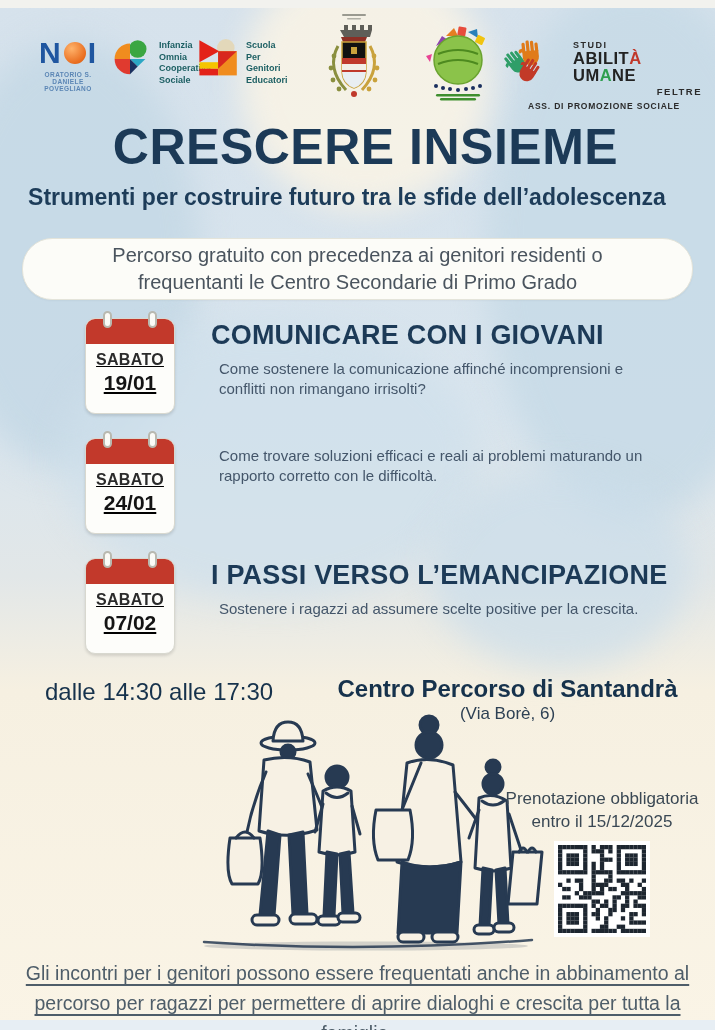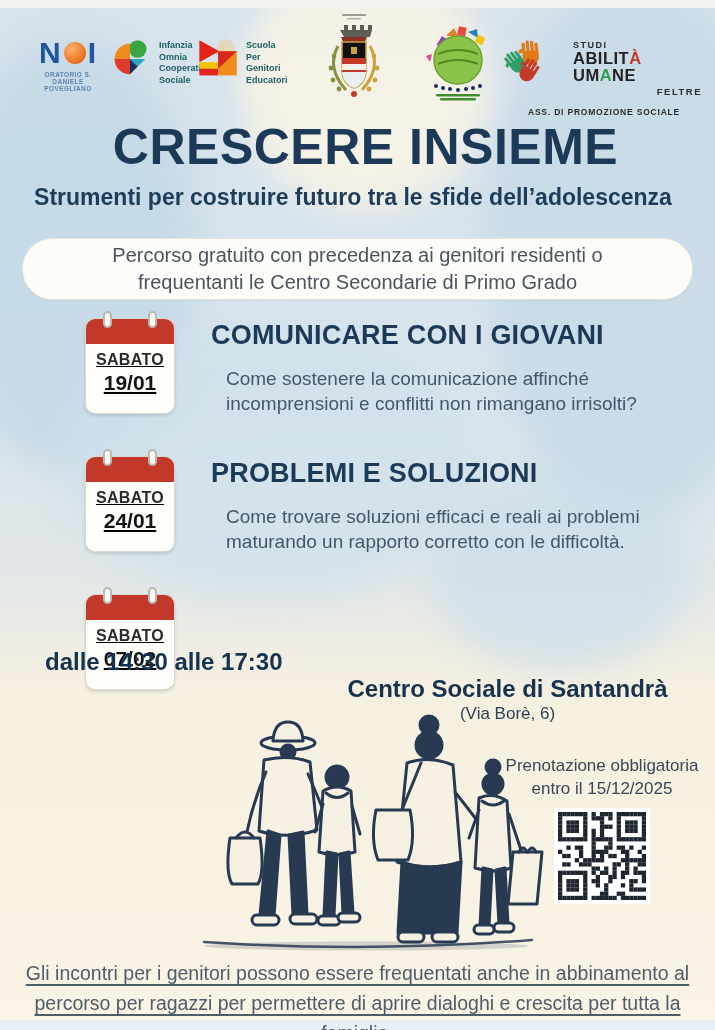--- a/index.html
+++ b/index.html
@@ -43,7 +43,7 @@
   .abil-main .red{color:#c0392b;}
   .abil-main .green{color:#2e9e4f;}
   .abil-feltre{font-size:9.5px;font-weight:bold;color:#2b2b2b;text-align:right;letter-spacing:1.5px;margin-top:1px;}
-  .abil-asso{font-size:8.5px;font-weight:bold;color:#2b2b2b;letter-spacing:.8px;margin-top:10px;text-align:center;}
+  .abil-asso{font-size:8.5px;font-weight:bold;color:#2b2b2b;letter-spacing:.8px;margin-top:4px;text-align:center;}
 
   
   .title{position:absolute;left:0;top:118px;width:715px;text-align:center;

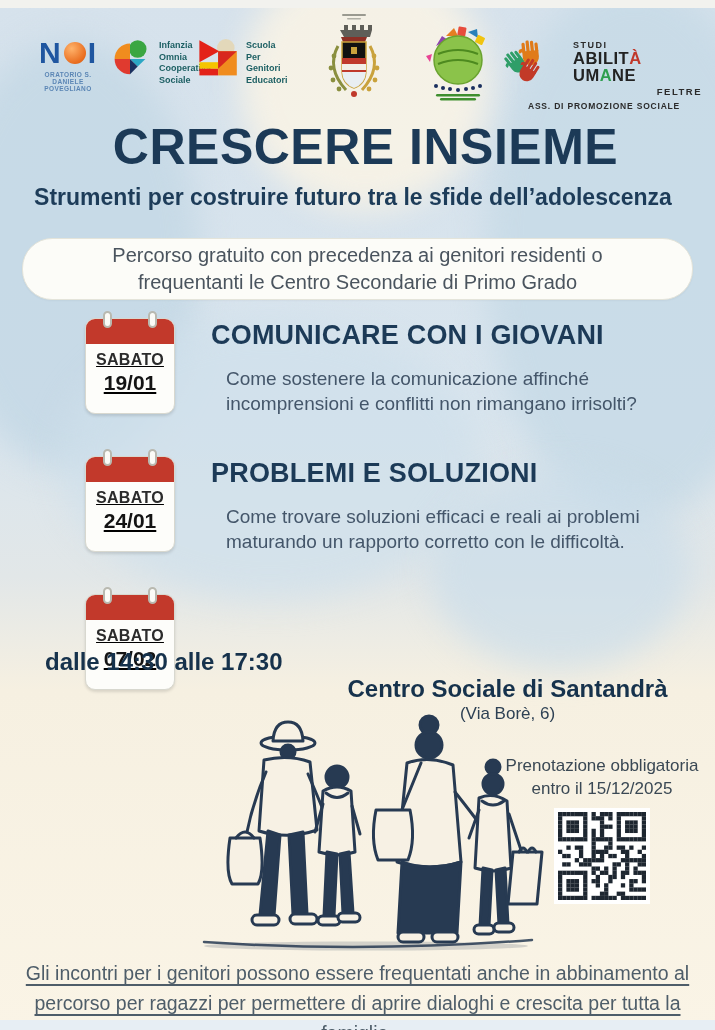--- a/index.html
+++ b/index.html
@@ -49,7 +49,7 @@
   .title{position:absolute;left:0;top:118px;width:715px;text-align:center;
     font-size:50px;font-weight:bold;color:#1c3a57;letter-spacing:.5px;padding-left:8px;}
   .subtitle{position:absolute;left:0;top:184px;width:694px;text-align:center;
-    font-size:23px;font-weight:bold;color:#1d3c59;padding-left:6px;}
+    font-size:23px;font-weight:bold;color:#1d3c59;}
 
   .banner{position:absolute;left:22px;right:22px;top:238px;height:60px;
     background:#fcfcf8;border:1px solid #e4e4da;border-radius:30px;

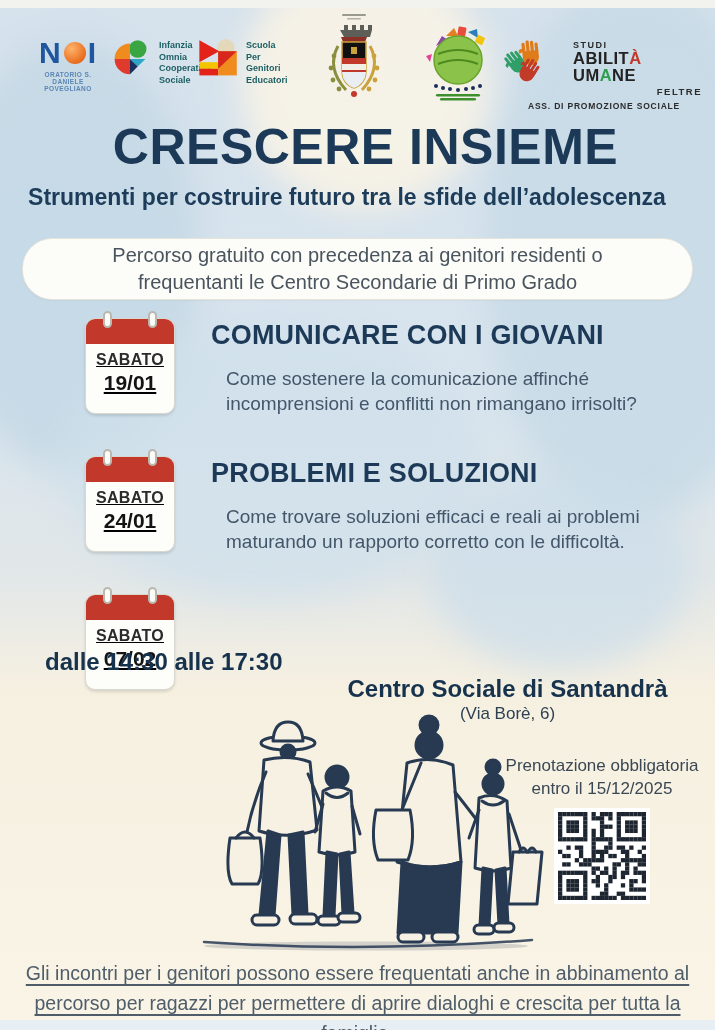--- a/index.html
+++ b/index.html
@@ -69,7 +69,7 @@
   .cal-day{display:block;font-size:16px;font-weight:bold;color:#2b2b2b;letter-spacing:.3px;}
   .cal-date{display:block;font-size:21px;font-weight:bold;color:#141414;margin-top:2px;}
   .sess-title{margin:2px 0 8px;font-size:27px;font-weight:bold;color:#1c3a57;letter-spacing:.2px;}
-  .sess-desc{margin:15px;font-size:19px;color:#44566a;line-height:1.34;}
+  .sess-desc{margin:8px;font-size:15px;color:#44566a;line-height:1.34;}
   .w1{max-width:450px;} .w2{max-width:475px;} .w3{max-width:450px;}
 
   

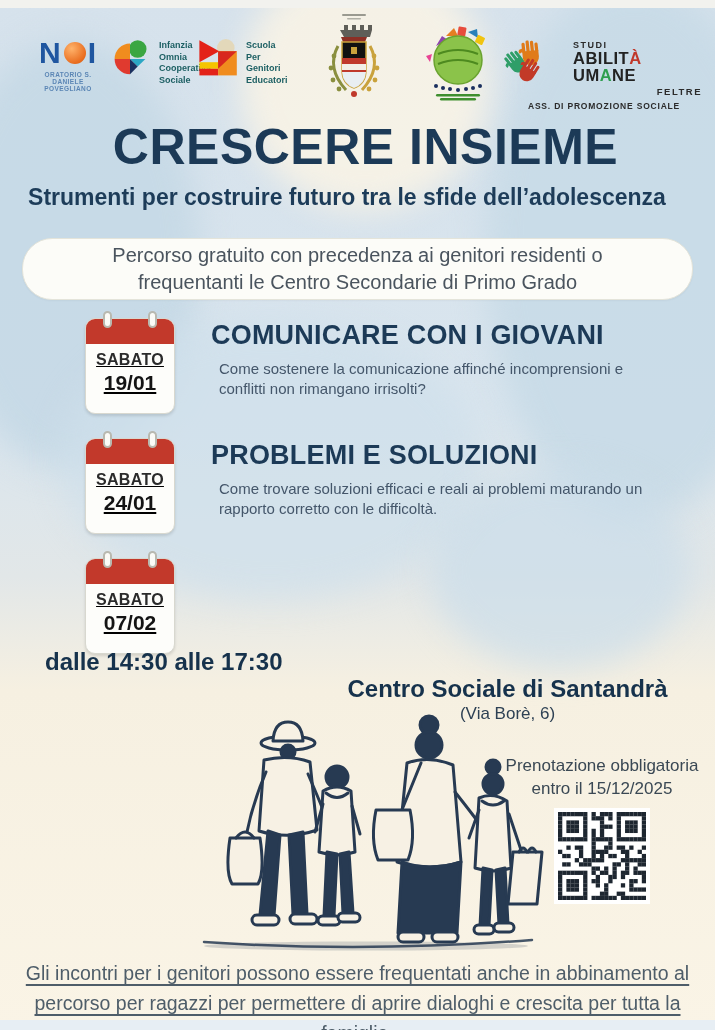--- a/index.html
+++ b/index.html
@@ -265,7 +265,6 @@
         </div>
       </div>
       <div class="sess-text">
-        <h3 class="sess-title">PROBLEMI E SOLUZIONI</h3>
         <p class="sess-desc w2">Come trovare soluzioni efficaci e reali ai problemi maturando un rapporto corretto con le difficoltà.</p>
       </div>
     </div>

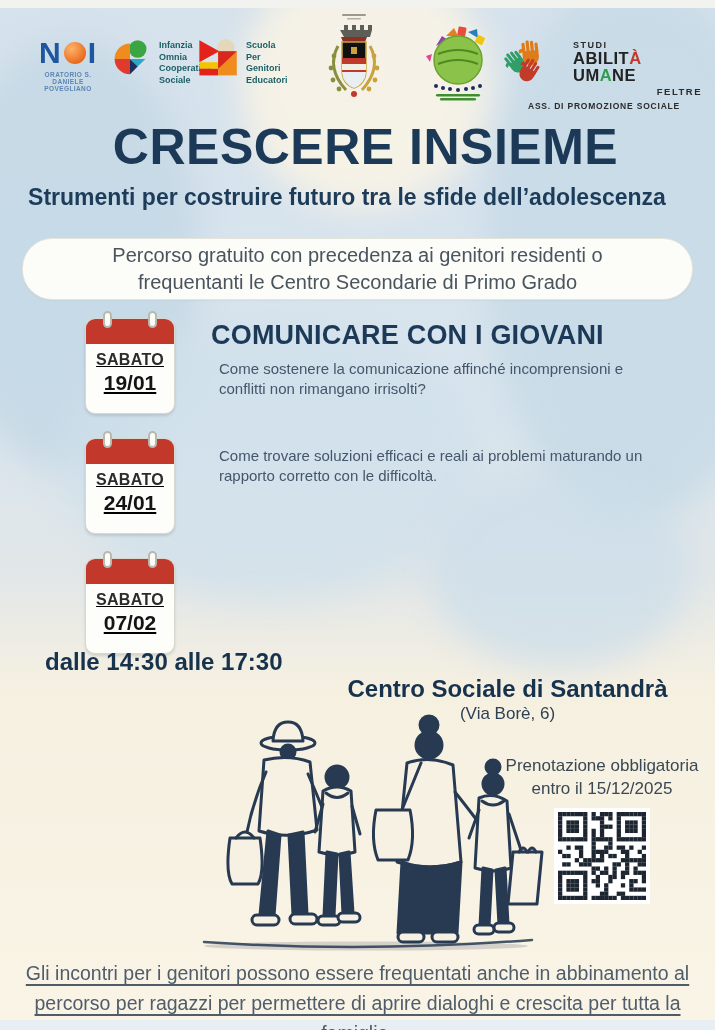--- a/index.html
+++ b/index.html
@@ -278,6 +278,10 @@
           <span class="cal-day">SABATO</span>
           <span class="cal-date">07/02</span>
         </div>
+      </div>
+      <div class="sess-text">
+        <h3 class="sess-title">I PASSI VERSO L’EMANCIPAZIONE</h3>
+        <p class="sess-desc w3">Sostenere i ragazzi ad assumere scelte positive per la crescita.</p>
       </div>
     </div>
   </div>

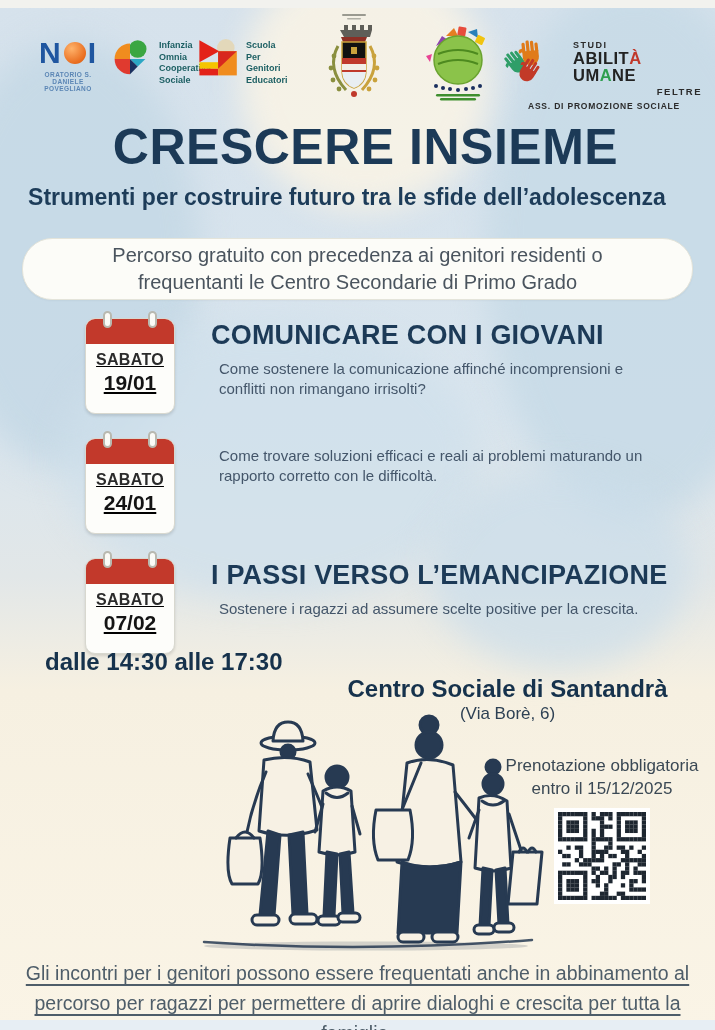--- a/index.html
+++ b/index.html
@@ -73,7 +73,7 @@
   .w1{max-width:450px;} .w2{max-width:475px;} .w3{max-width:450px;}
 
   
-  .time{position:absolute;left:45px;top:648px;font-size:24px;font-weight:bold;color:#16324c;}
+  .time{position:absolute;left:45px;top:678px;font-size:24px;font-weight:normal;color:#16324c;}
   .venue{position:absolute;left:335px;top:675px;width:345px;text-align:center;}
   .venue-name{font-size:24px;font-weight:bold;color:#16324c;}
   .venue-addr{font-size:17px;color:#2e4154;margin-top:1px;}

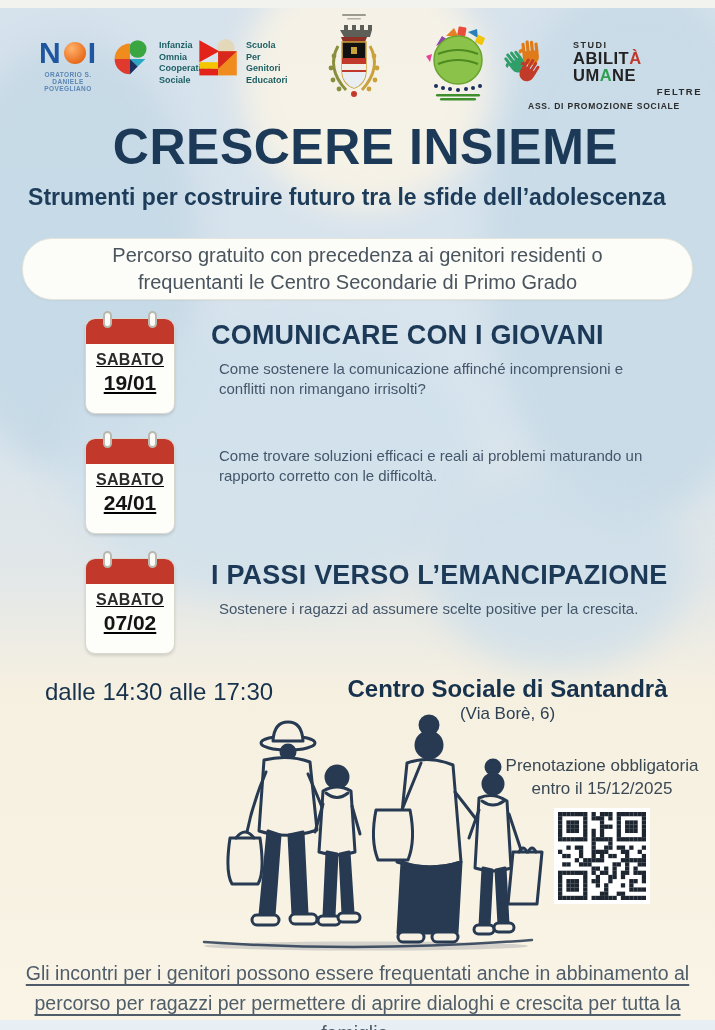--- a/index.html
+++ b/index.html
@@ -288,7 +288,7 @@
 
   <div class="time">dalle 14:30 alle 17:30</div>
   <div class="venue">
-    <div class="venue-name">Centro Sociale di Santandrà</div>
+    <div class="venue-name">Centro Percorso di Santandrà</div>
     <div class="venue-addr">(Via Borè, 6)</div>
   </div>
 

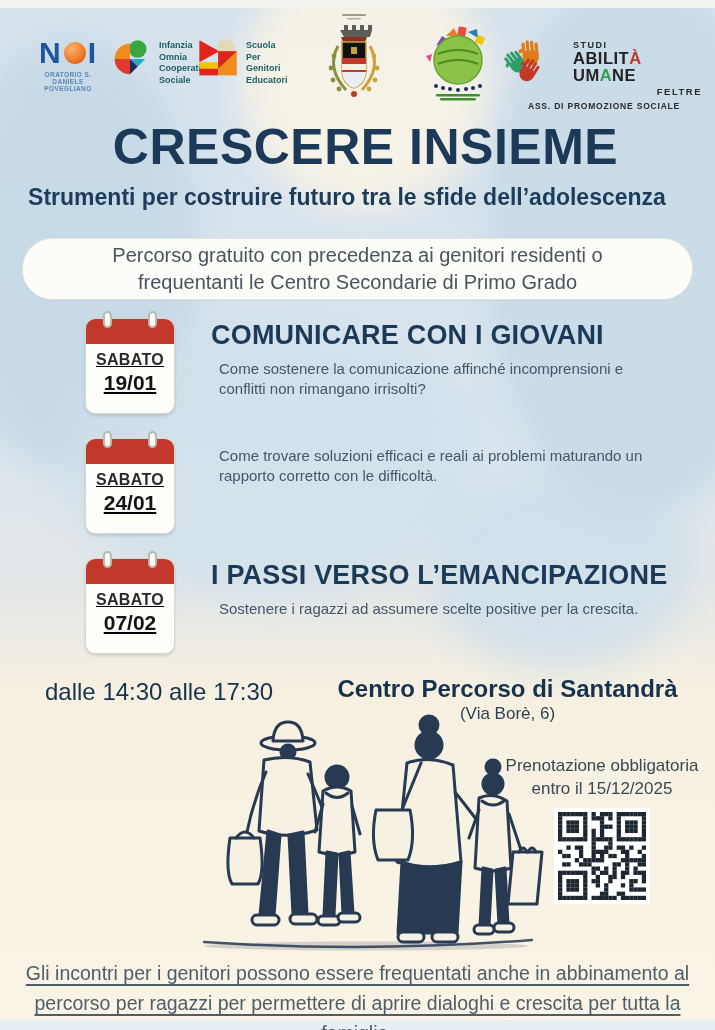--- a/index.html
+++ b/index.html
@@ -82,7 +82,7 @@
   .family{position:absolute;left:176px;top:710px;}
 
   
-  .booking{position:absolute;left:494px;top:755px;width:216px;text-align:center;
+  .booking{position:absolute;left:494px;top:788px;width:216px;text-align:center;
     font-size:17px;color:#3a4854;line-height:1.35;}
   .qr{width:96px;height:96px;margin:7px auto 0;background:#fff;padding:4px;box-sizing:border-box;}
   .qr svg{display:block;width:100%;height:100%;fill:#1d2630;}

